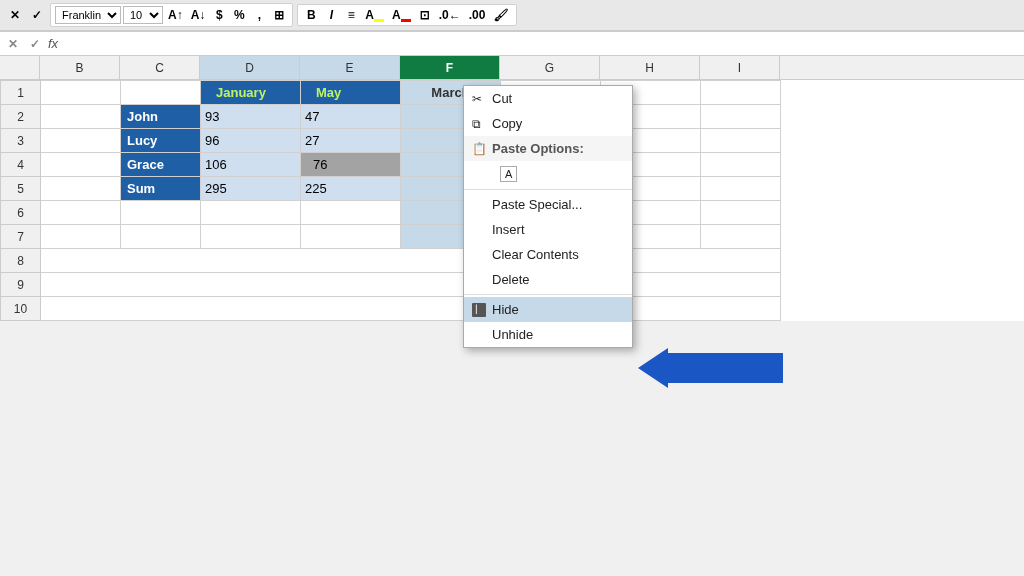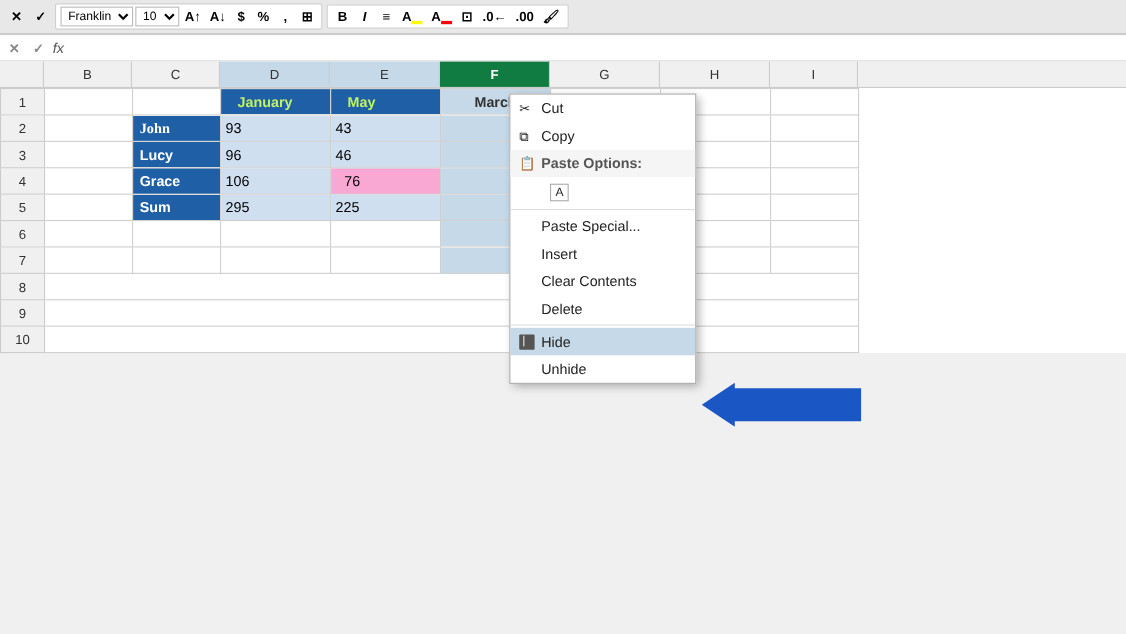--- a/index.html
+++ b/index.html
@@ -256,7 +256,7 @@
     <tr>
       <td class="row-num">2</td>
       <td style="width:80px; background:white;"></td>
-      <td class="name-cell" style="width:80px;font-family:Liberation Serif, serif;">John</td>
+      <td class="name-cell" style="width:80px;">John</td>
       <td class="value-cell" style="width:100px; background:#d0dff0;">93</td>
       <td class="value-cell" style="width:100px; background:#d0dff0;">43</td>
       <td style="width:100px; background:#c5d9e8;"></td>

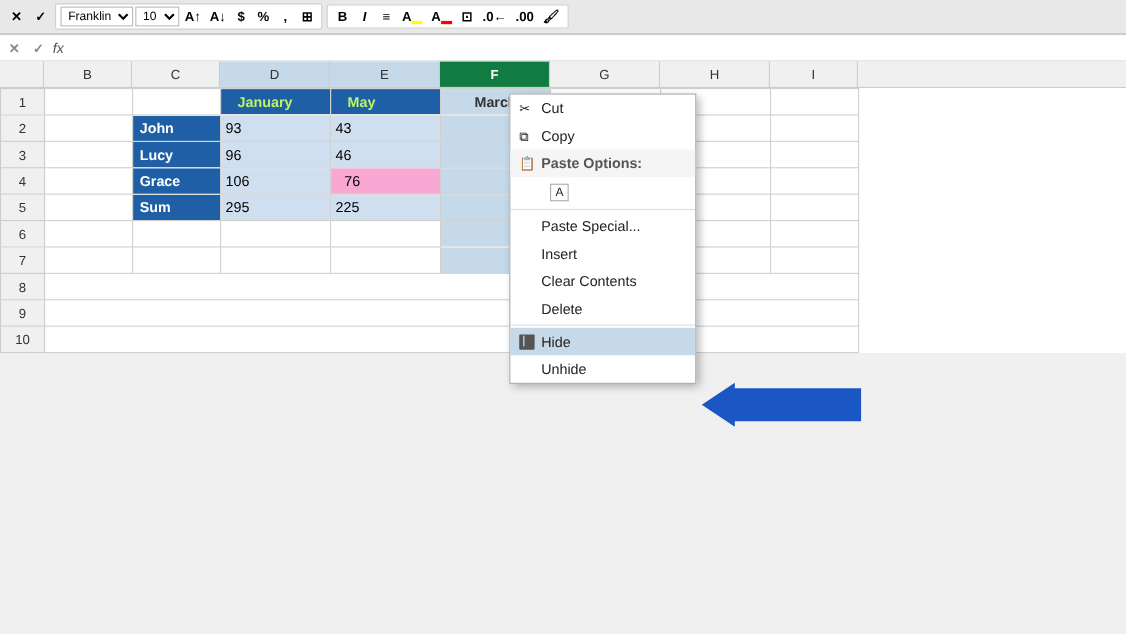--- a/index.html
+++ b/index.html
@@ -258,7 +258,7 @@
       <td style="width:80px; background:white;"></td>
       <td class="name-cell" style="width:80px;">John</td>
       <td class="value-cell" style="width:100px; background:#d0dff0;">93</td>
-      <td class="value-cell" style="width:100px; background:#d0dff0;">43</td>
+      <td class="value-cell" style="width:100px; background:#d0dff0;">47</td>
       <td style="width:100px; background:#c5d9e8;"></td>
       <td style="width:100px; background:white;"></td>
       <td style="width:100px; background:white;"></td>

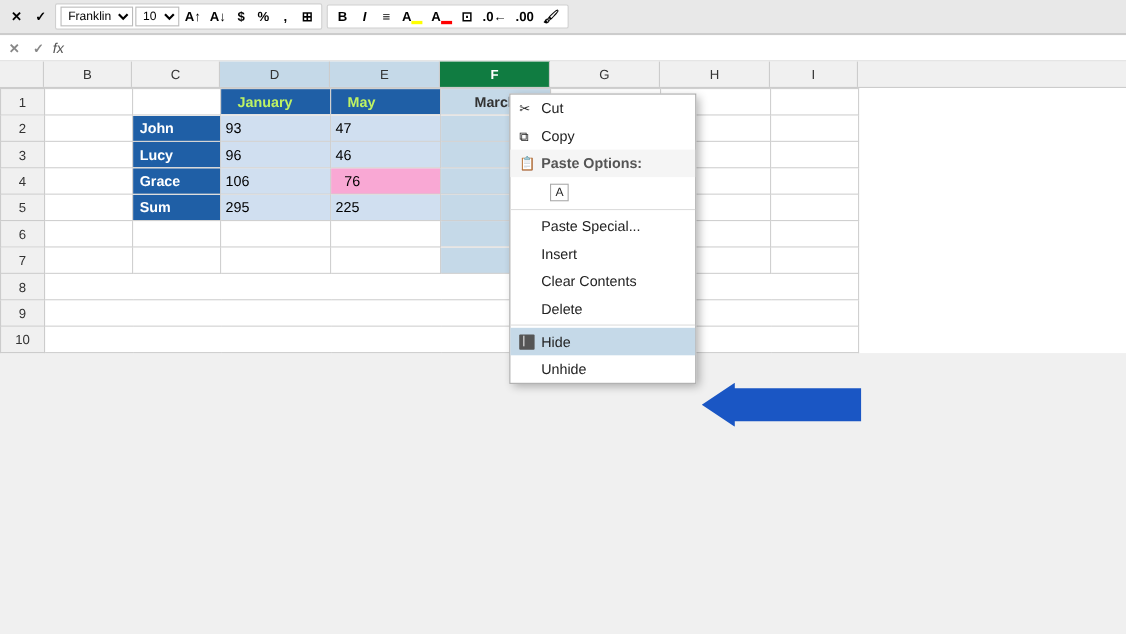--- a/index.html
+++ b/index.html
@@ -270,7 +270,7 @@
       <td style="width:80px; background:white;"></td>
       <td class="name-cell" style="width:80px;margin-top:16px;">Lucy</td>
       <td class="value-cell" style="width:100px; background:#d0dff0;">96</td>
-      <td class="value-cell" style="width:100px; background:#d0dff0;">46</td>
+      <td class="value-cell" style="width:100px; background:#d0dff0;">27</td>
       <td style="width:100px; background:#c5d9e8;"></td>
       <td style="width:100px; background:white;"></td>
       <td style="width:100px; background:white;"></td>

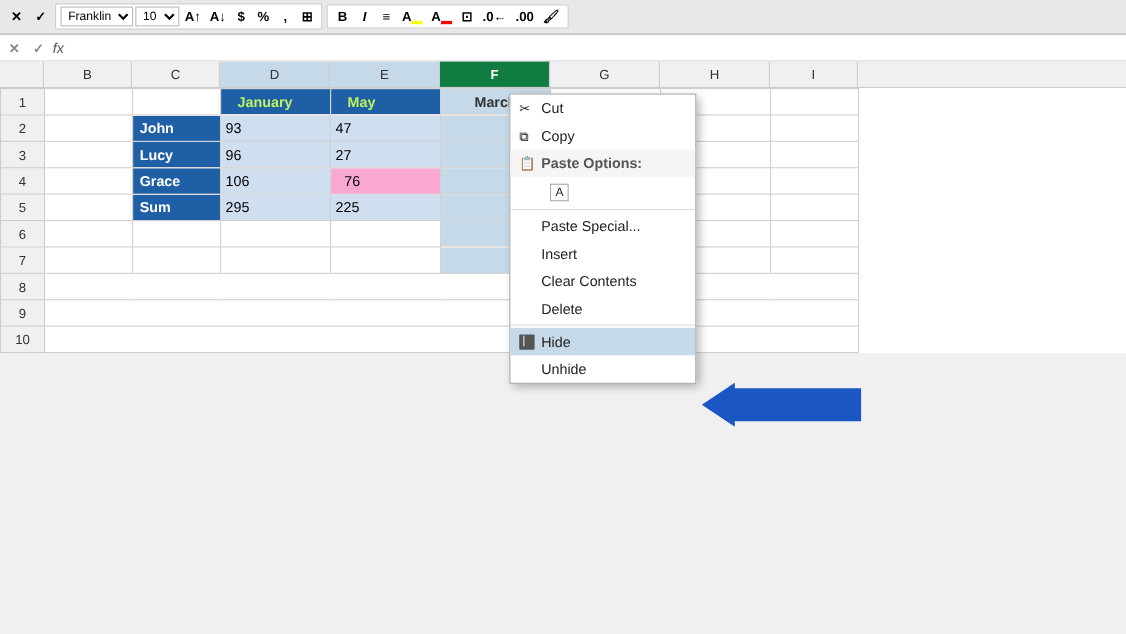--- a/index.html
+++ b/index.html
@@ -282,7 +282,7 @@
       <td style="width:80px; background:white;"></td>
       <td class="name-cell" style="width:80px;">Grace</td>
       <td class="value-cell" style="width:100px; background:#d0dff0;">106</td>
-      <td class="value-cell" style="width:100px; background:#f9a8d4;padding-left:12px;">76</td>
+      <td class="value-cell" style="width:100px; background:#a3a3a3;padding-left:12px;">76</td>
       <td style="width:100px; background:#c5d9e8;"></td>
       <td style="width:100px; background:white;"></td>
       <td style="width:100px; background:white;"></td>

